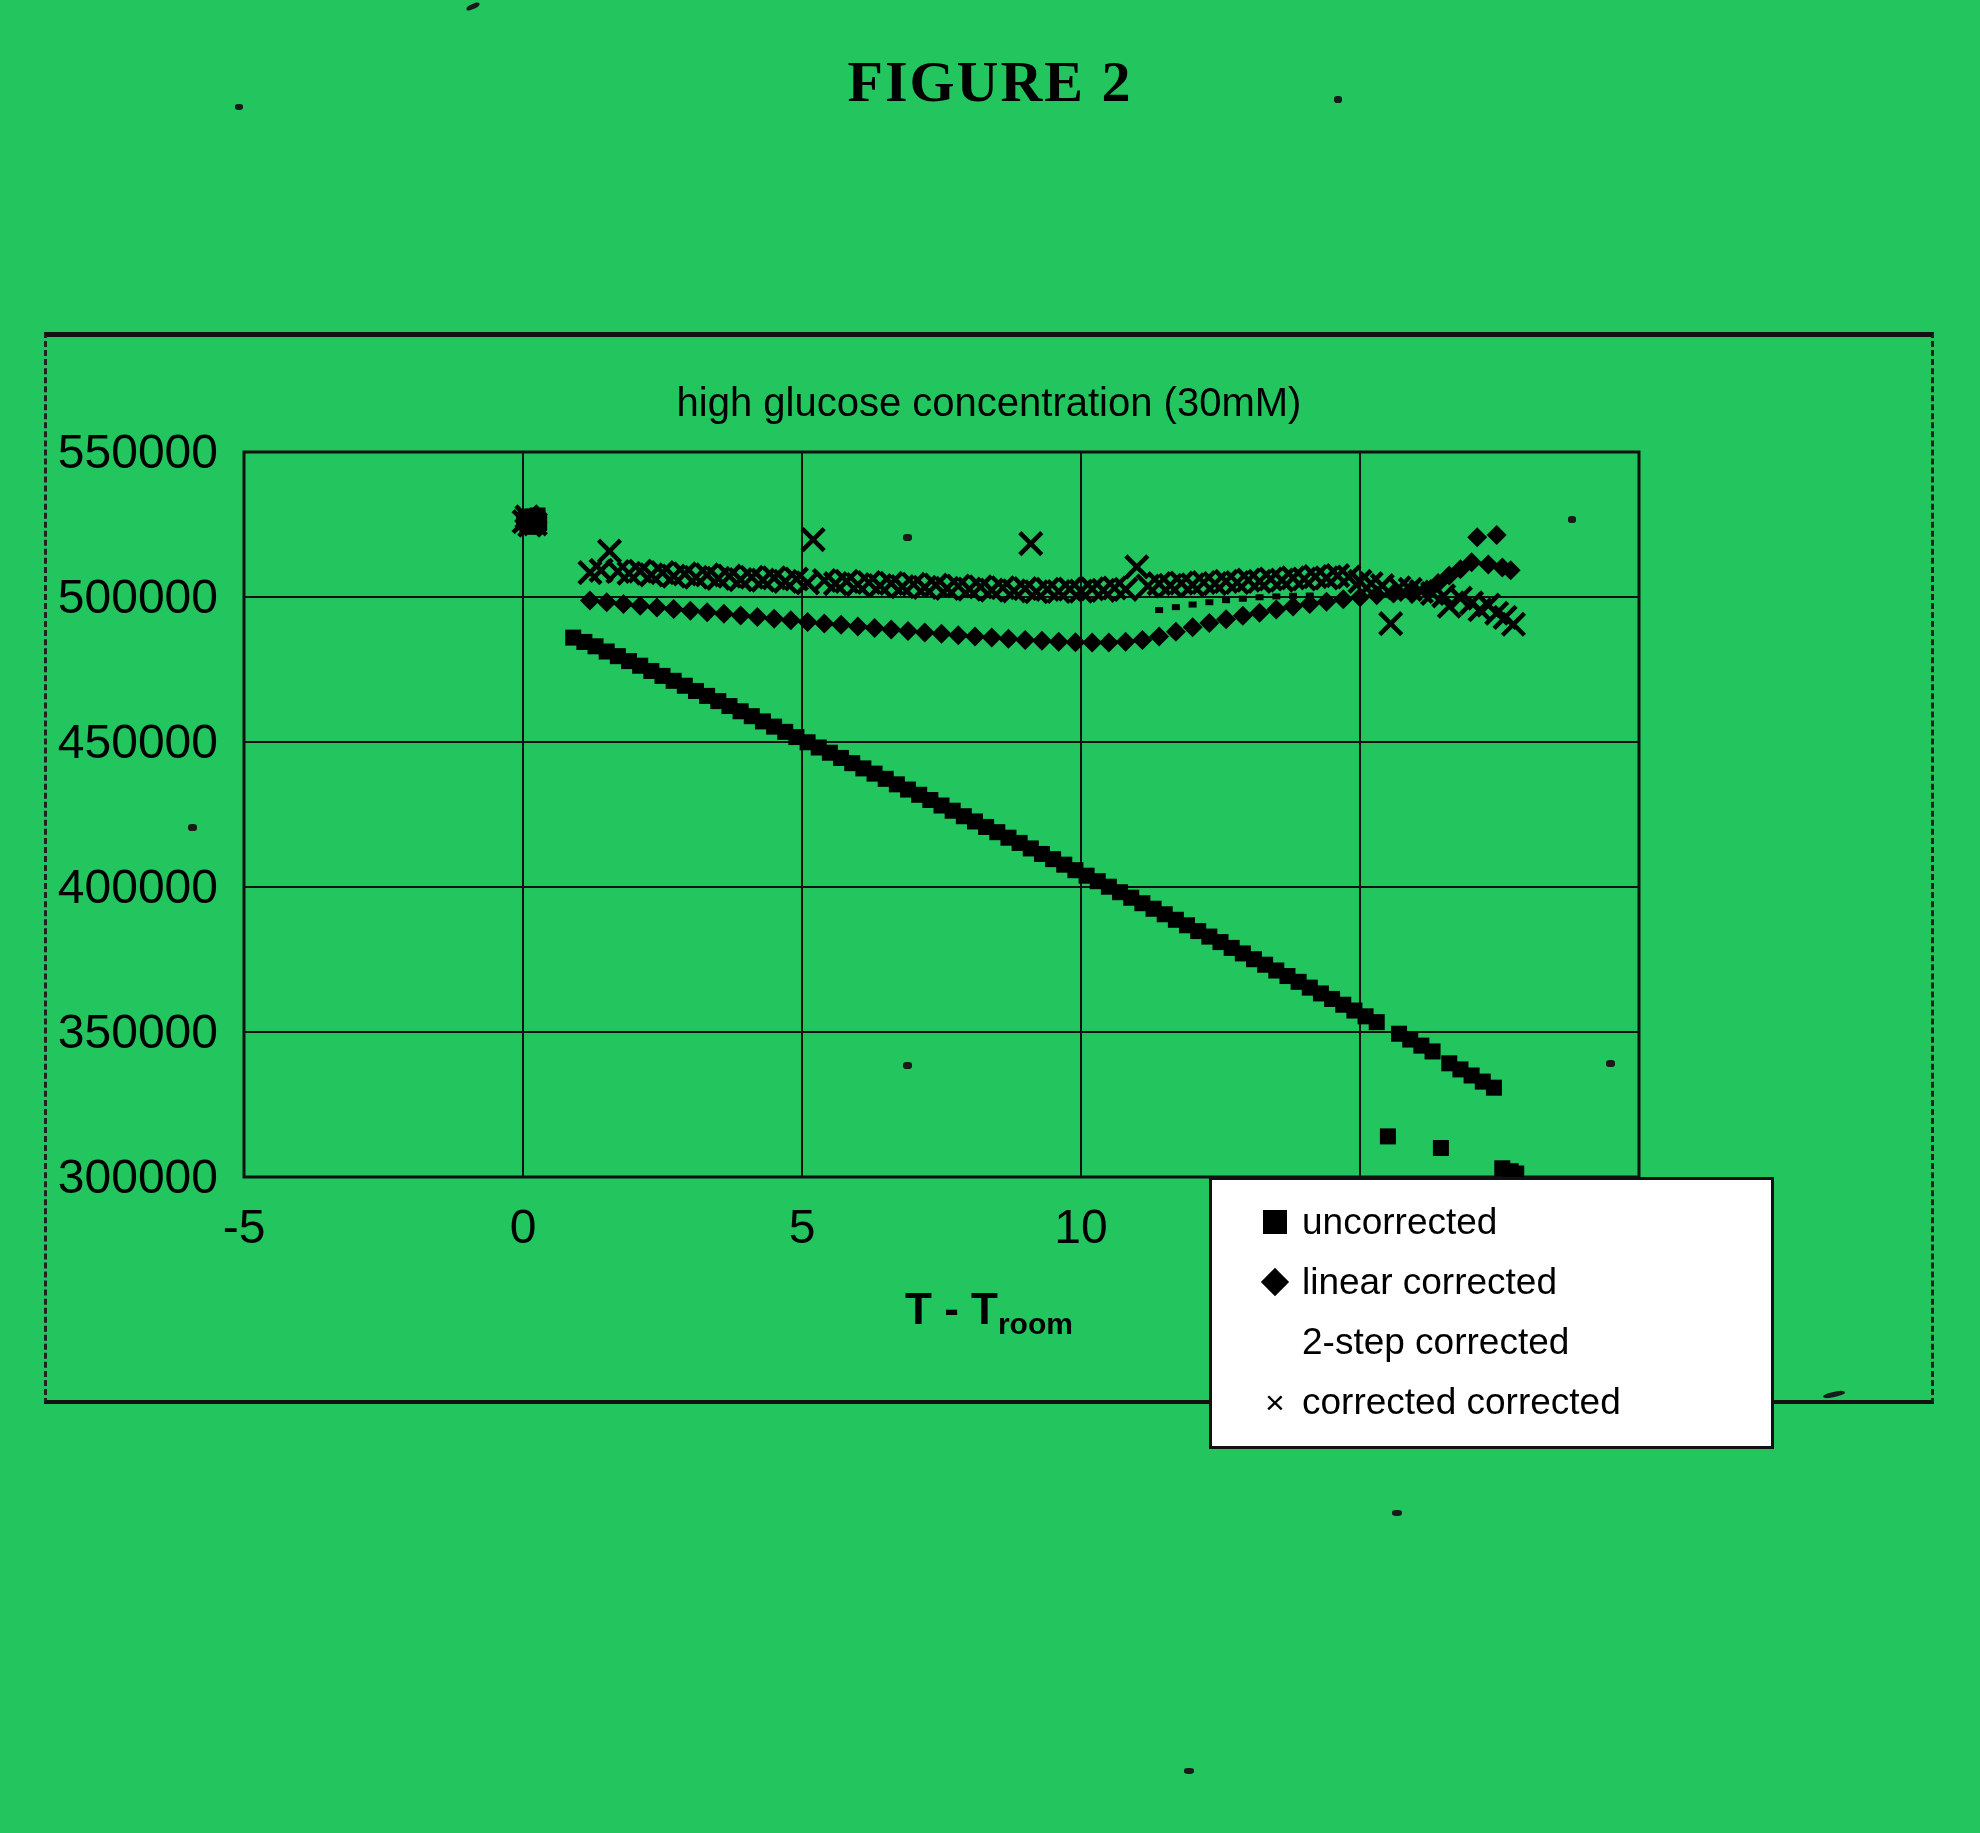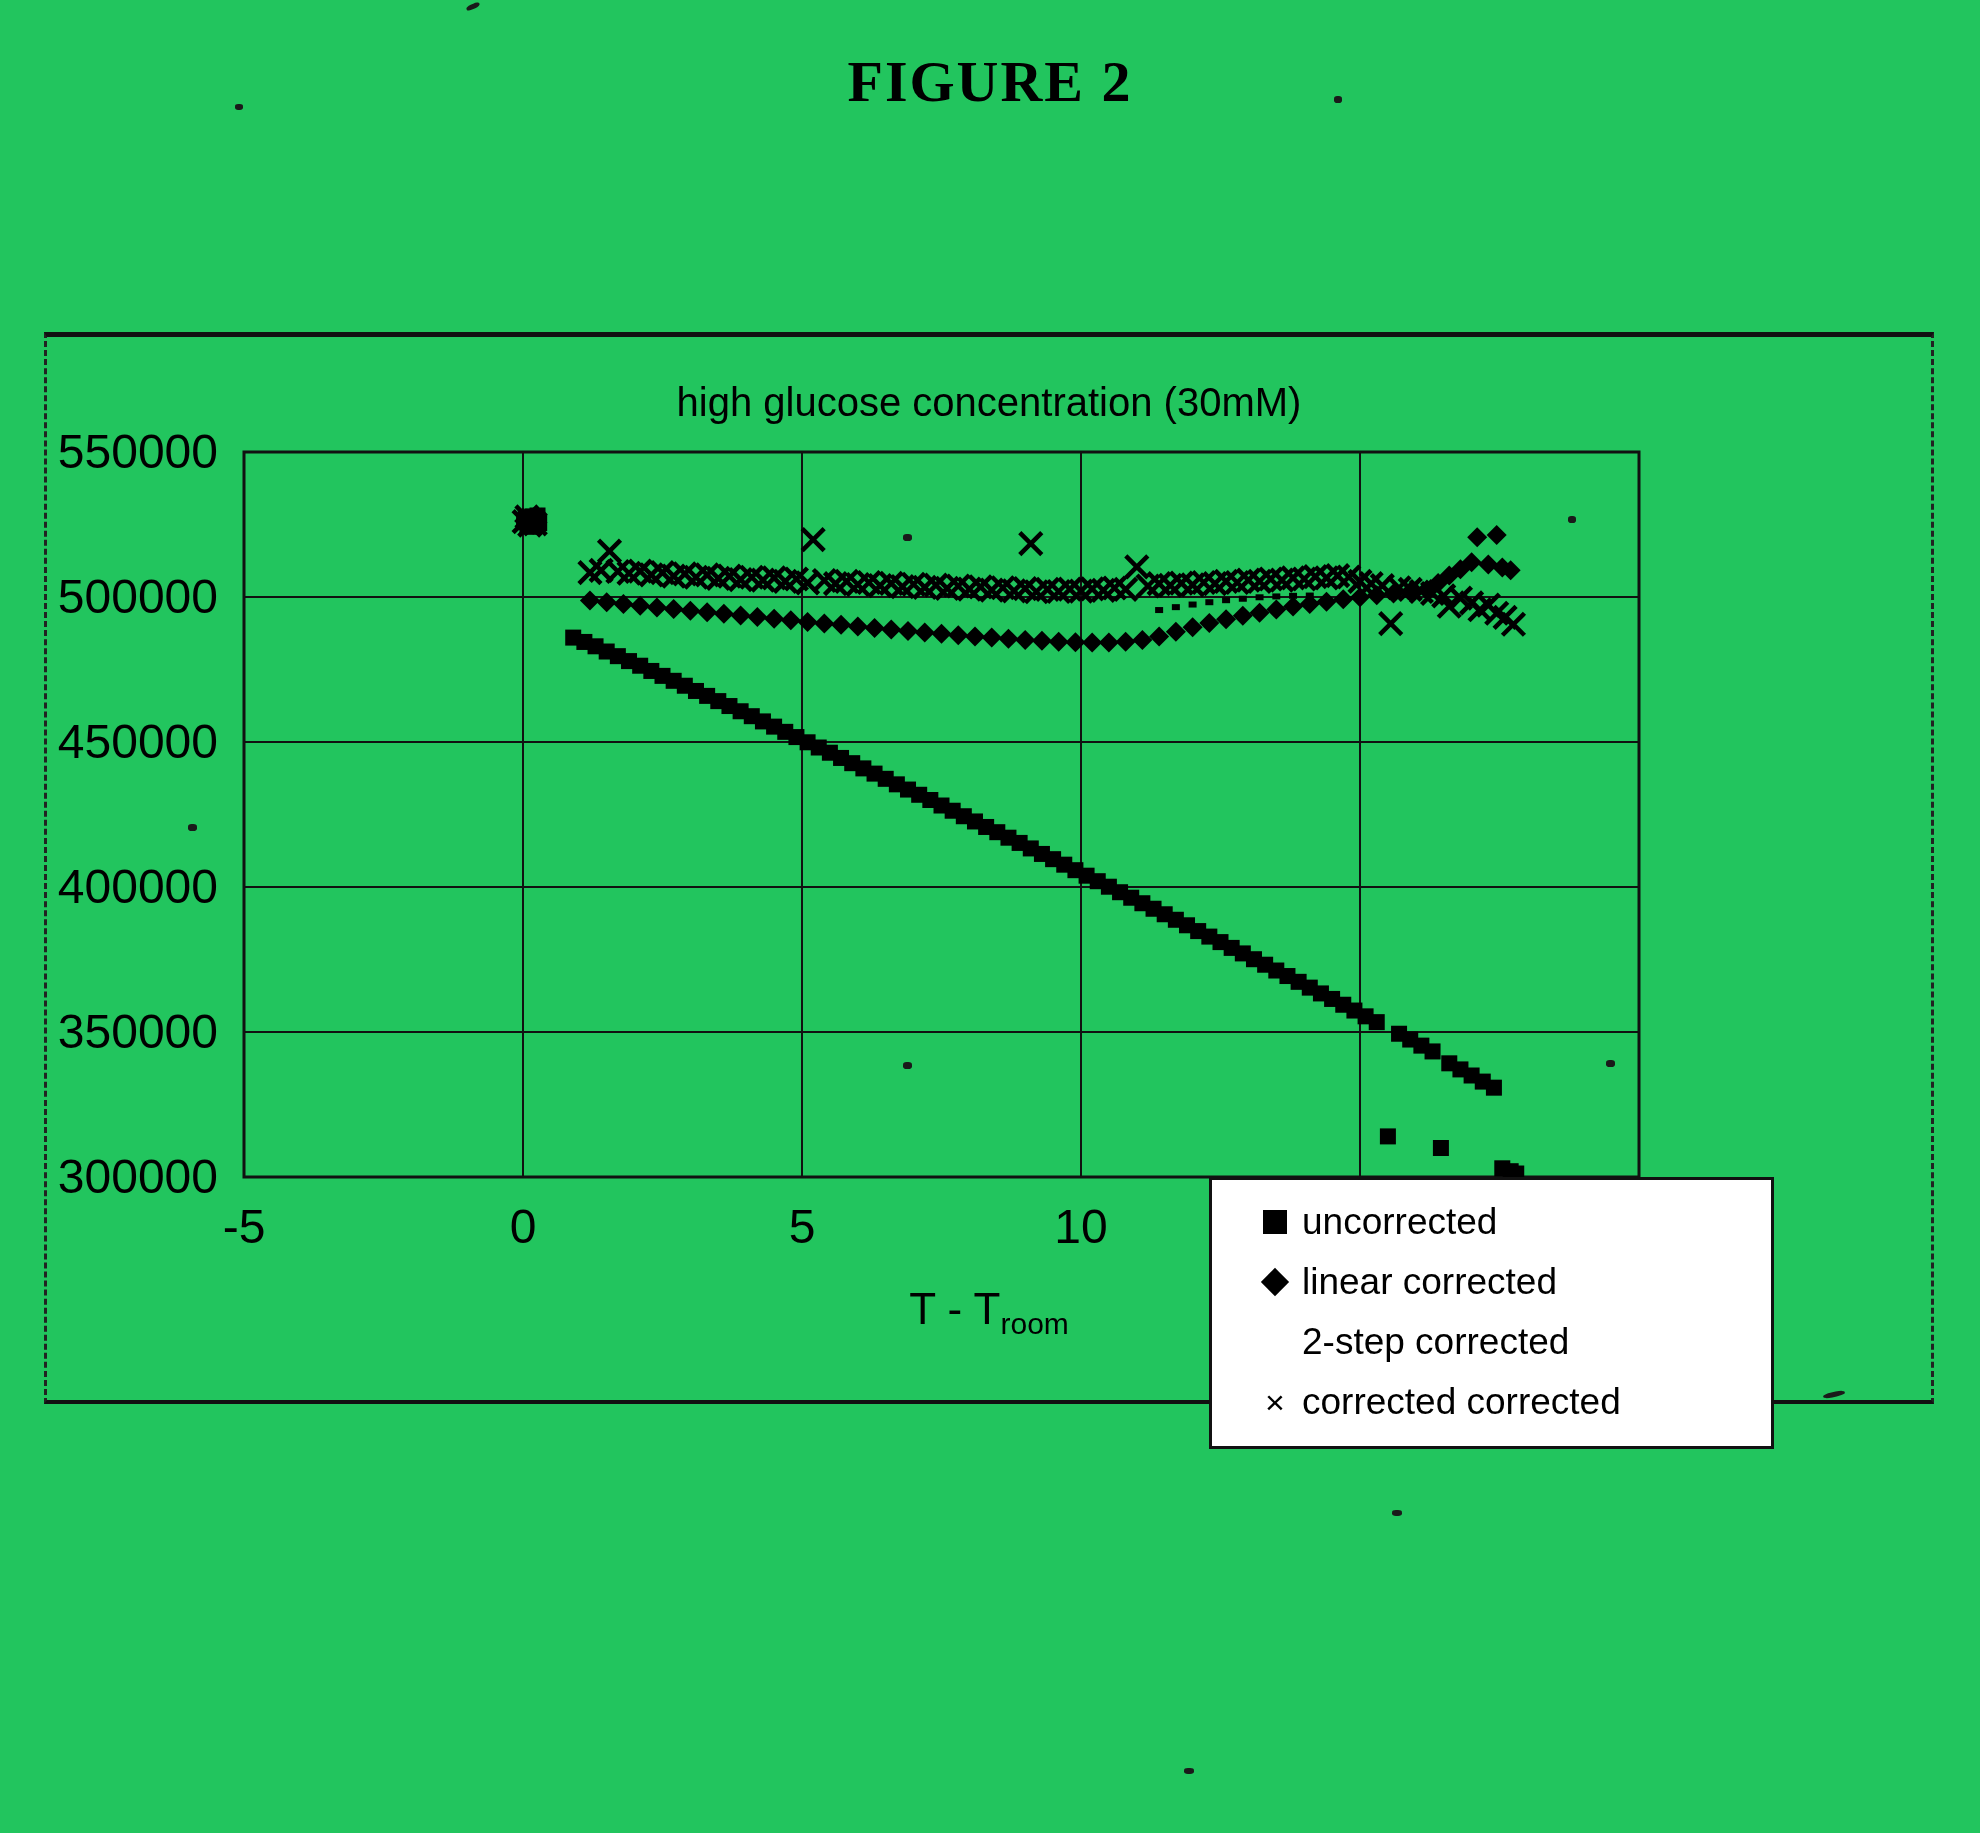--- a/index.html
+++ b/index.html
@@ -85,7 +85,7 @@
     left:0;width:100%;
     top:952px;
     text-align:center;
-    font-size:44px;font-weight:normal;
+    font-size:44px;font-weight:bold;
   }
   #x-axis-title sub{font-size:30px;}
 </style>

